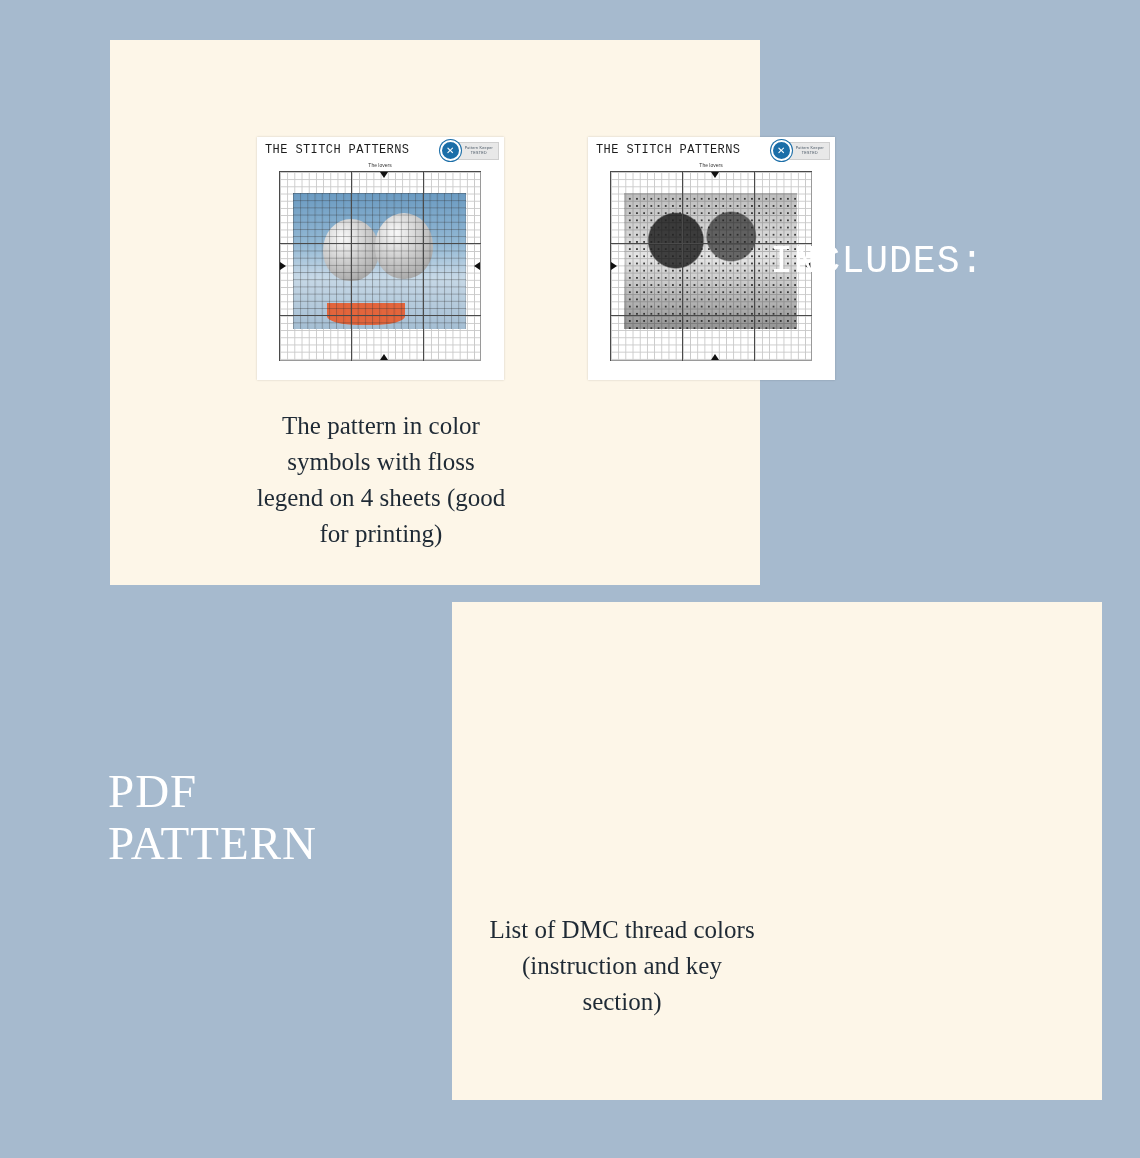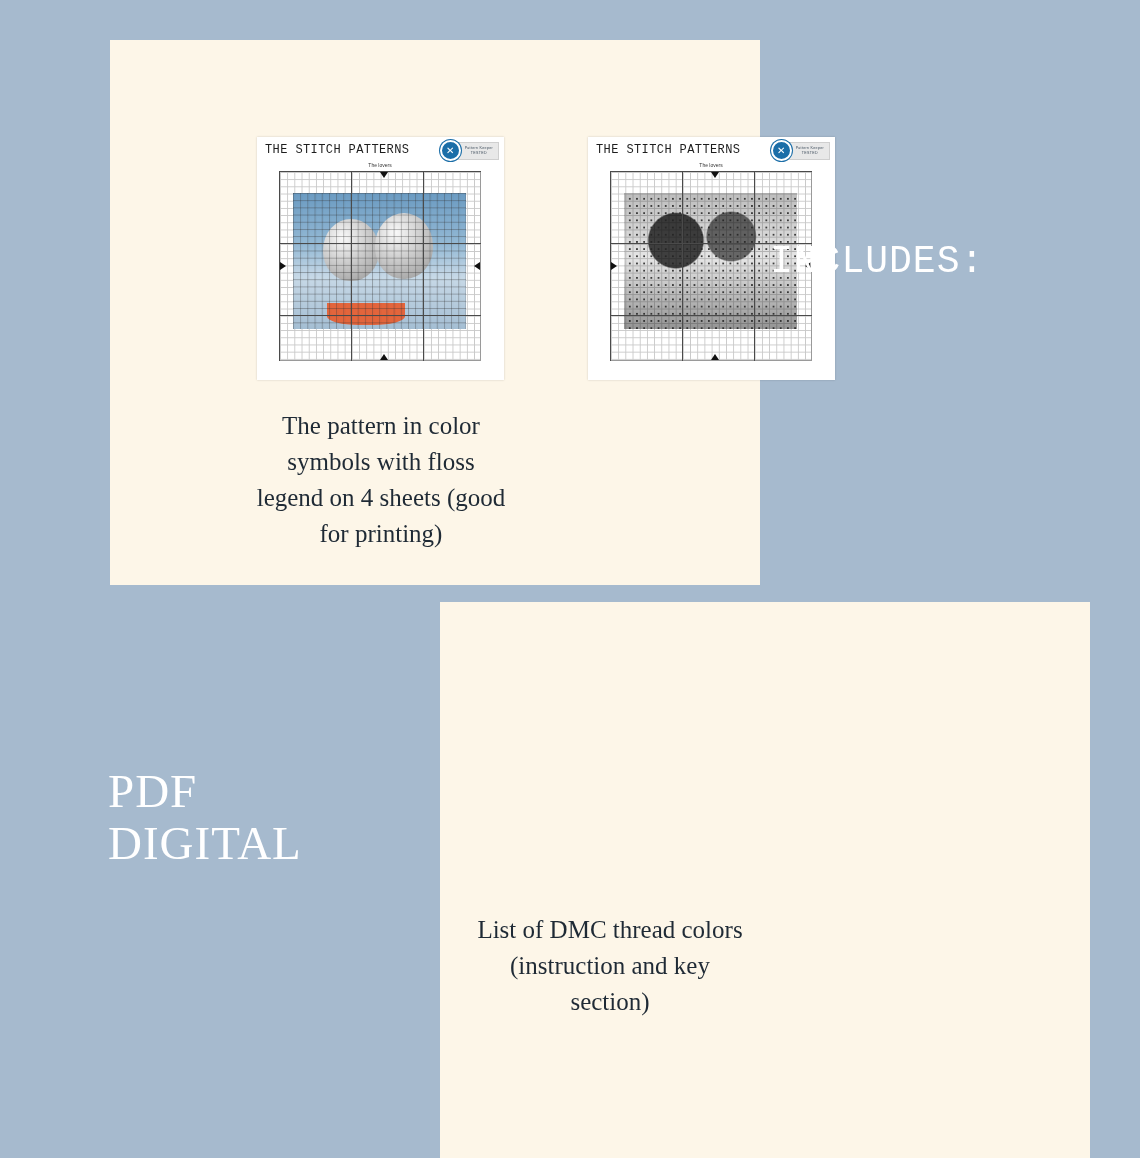--- a/index.html
+++ b/index.html
@@ -296,7 +296,7 @@
 <div class="includes-text">INCLUDES:</div>
 <div class="pdf-text">
   <div>PDF</div>
-  <div>DIGITAL</div>
+  <div>PATTERN</div>
 </div>
 
 </body></html>

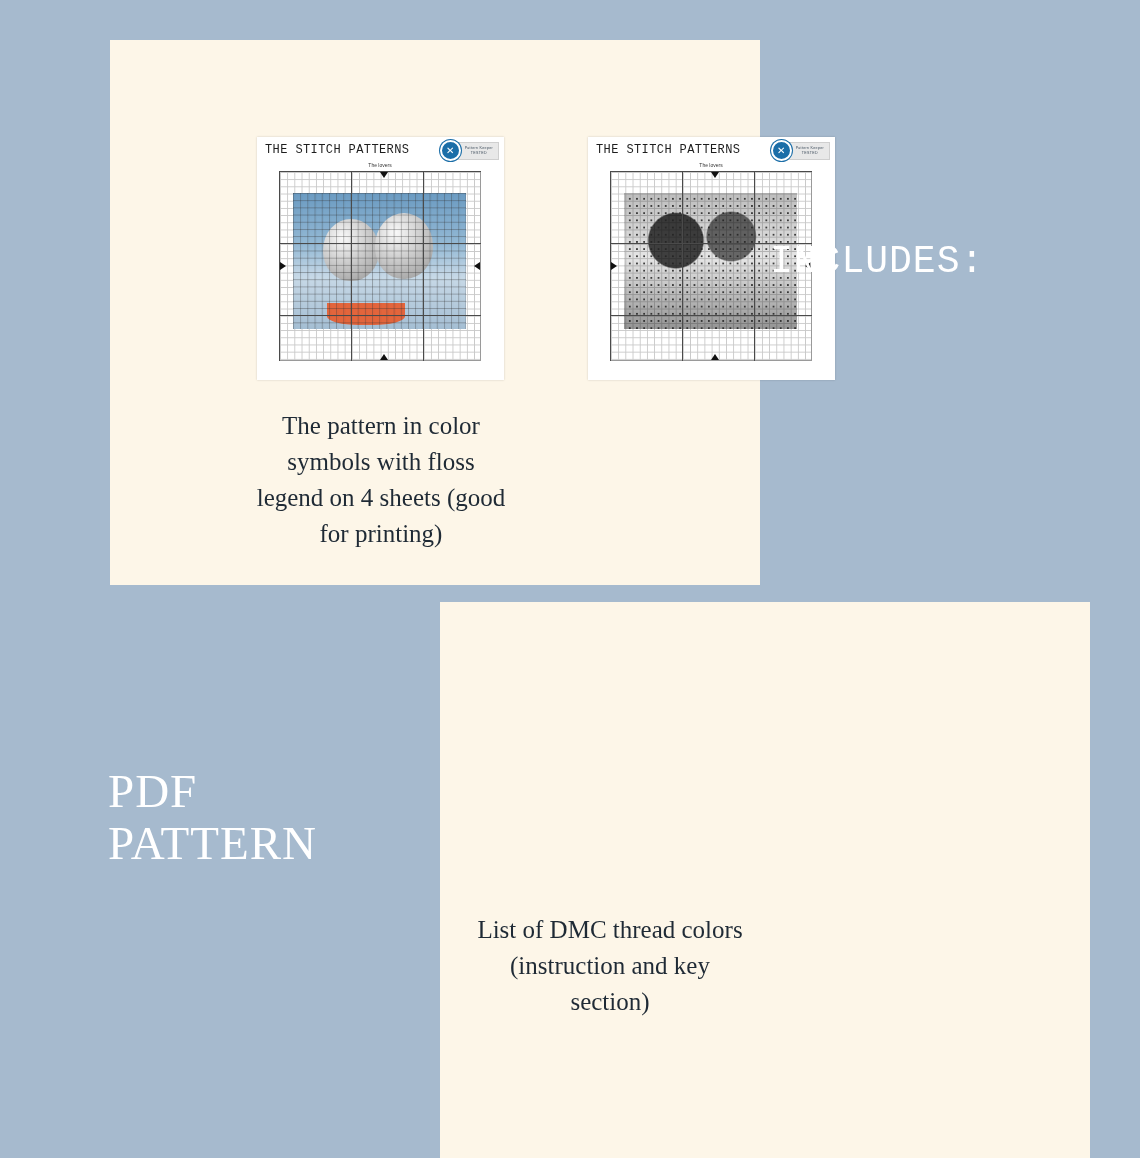--- a/index.html
+++ b/index.html
@@ -26,10 +26,10 @@
   }
   .panel-bottom {
     position: absolute;
-    left: 440px;
+    left: 452px;
     top: 602px;
     width: 650px;
-    height: 556px;
+    height: 498px;
     background: #fdf6e8;
   }
 

